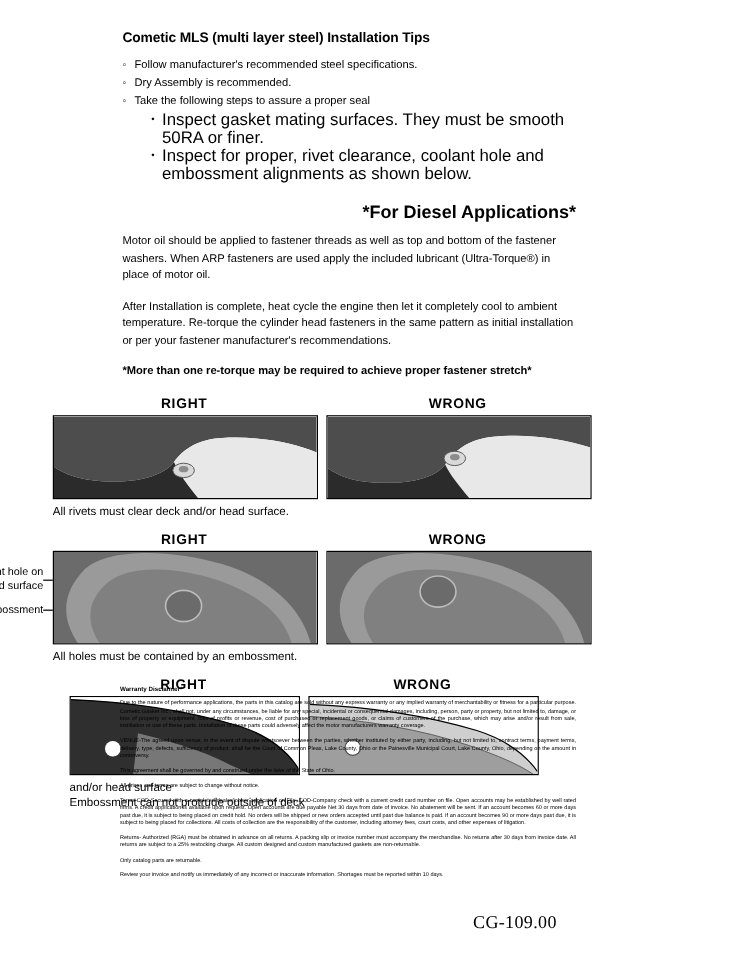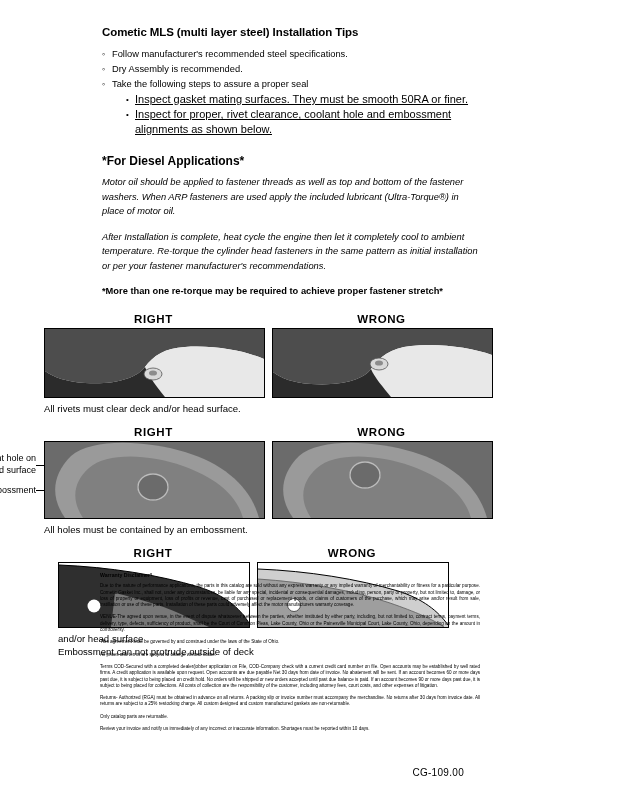--- a/index.html
+++ b/index.html
@@ -50,9 +50,8 @@
     list-style: none;
     margin: 0;
     padding: 0 0 0 14px;
-    font-size: 11px;
+    font-size: 14px;
     line-height: 15px;
-    text-decoration: underline;
   }
   ul.subbullets > li {
     position: relative;

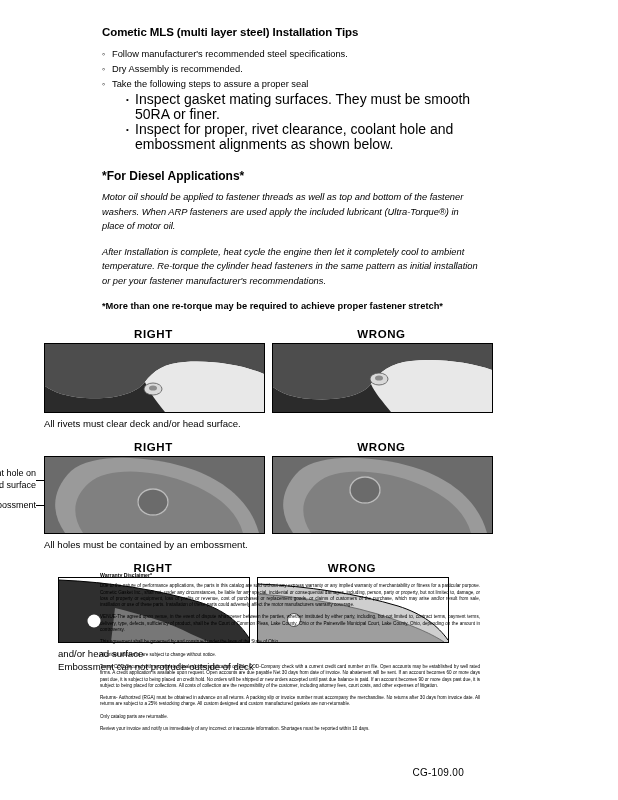--- a/index.html
+++ b/index.html
@@ -65,9 +65,10 @@
     font-size: 8px;
   }
   h2.subhead {
-    font-size: 12px;
+    font-size: 15px;
     font-weight: bold;
     margin: 17px 0 7px 58px;
+    text-align: right;
   }
   p.para {
     font-size: 9.3px;

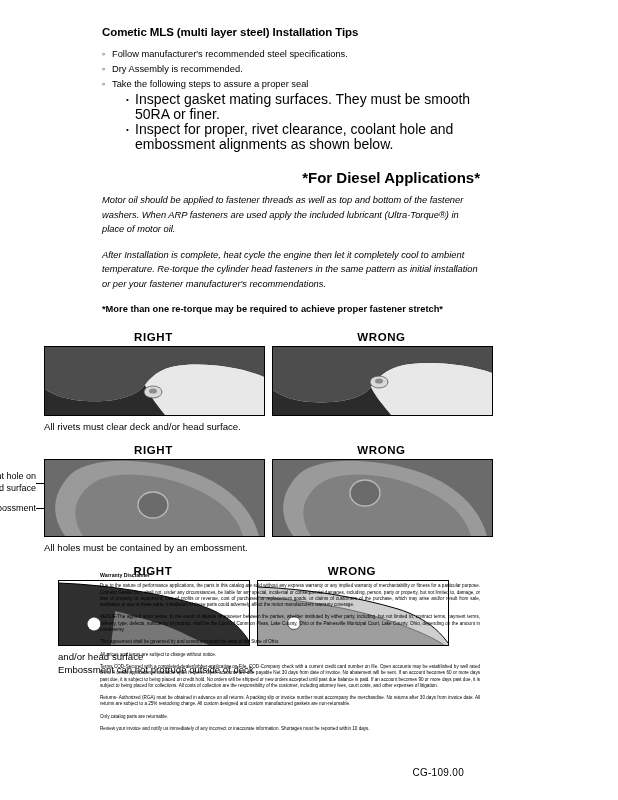--- a/index.html
+++ b/index.html
@@ -75,7 +75,6 @@
     line-height: 14.5px;
     margin: 0 0 11px 58px;
     max-width: 470px;
-    font-style: italic;
   }
   p.note {
     font-size: 9.3px;

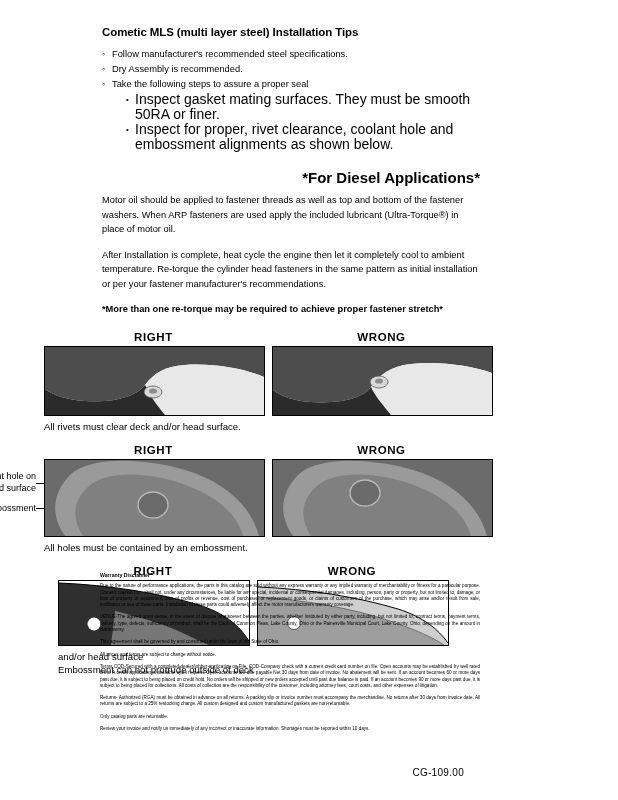--- a/index.html
+++ b/index.html
@@ -159,8 +159,9 @@
     position: absolute;
     right: 60px;
     bottom: 22px;
-    font-size: 10px;
+    font-size: 15px;
     letter-spacing: 0.3px;
+    font-family: Liberation Serif, serif;
   }
 </style>
 </head>

